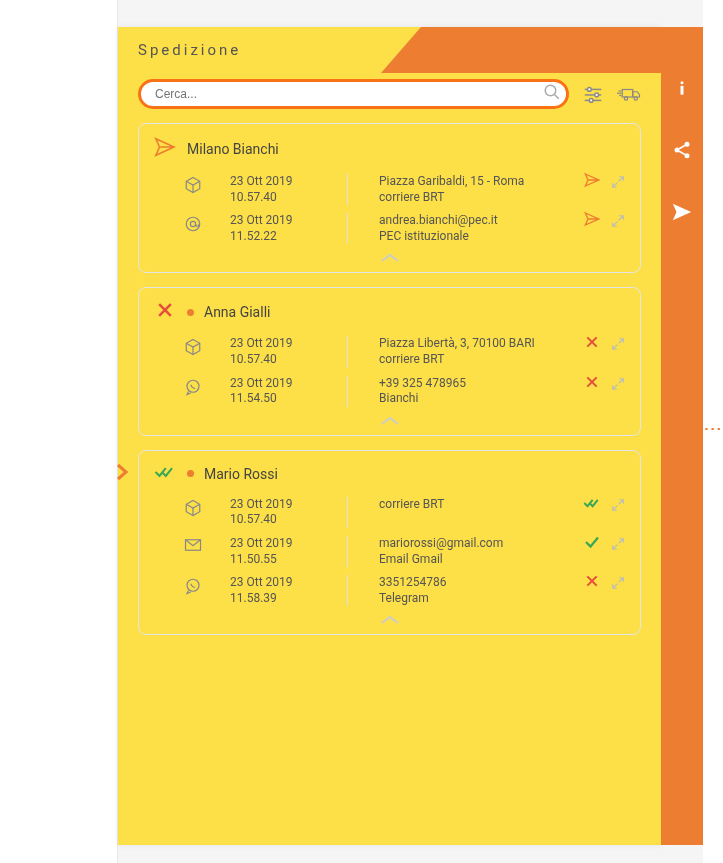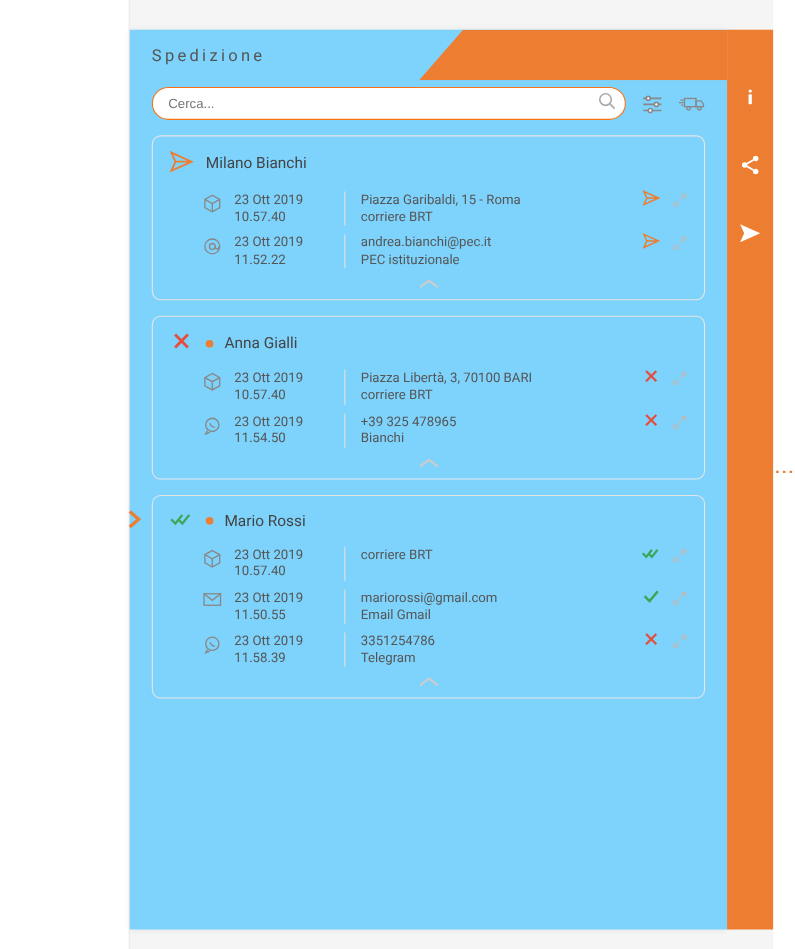--- a/index.html
+++ b/index.html
@@ -66,7 +66,7 @@
     right: 62px;
     top: 27px;
     bottom: 18px;
-    background: #7dd3fc;
+    background: #fde047;
     box-shadow: 0 0 6px rgba(0,0,0,0.08);
   }
   .header {

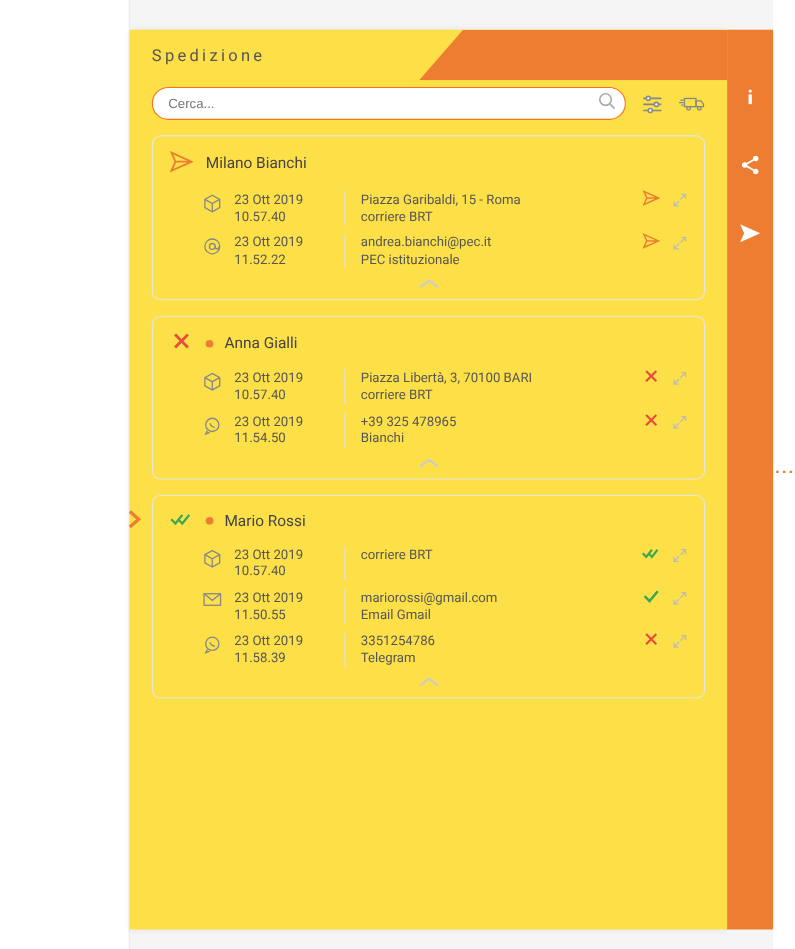--- a/index.html
+++ b/index.html
@@ -102,7 +102,7 @@
   .search-wrap input {
     width: 100%;
     height: 30px;
-    border: 1px solid #f97316;
+    border: 3px solid #f97316;
     border-radius: 15px;
     padding: 0 36px 0 14px;
     font-size: 12px;

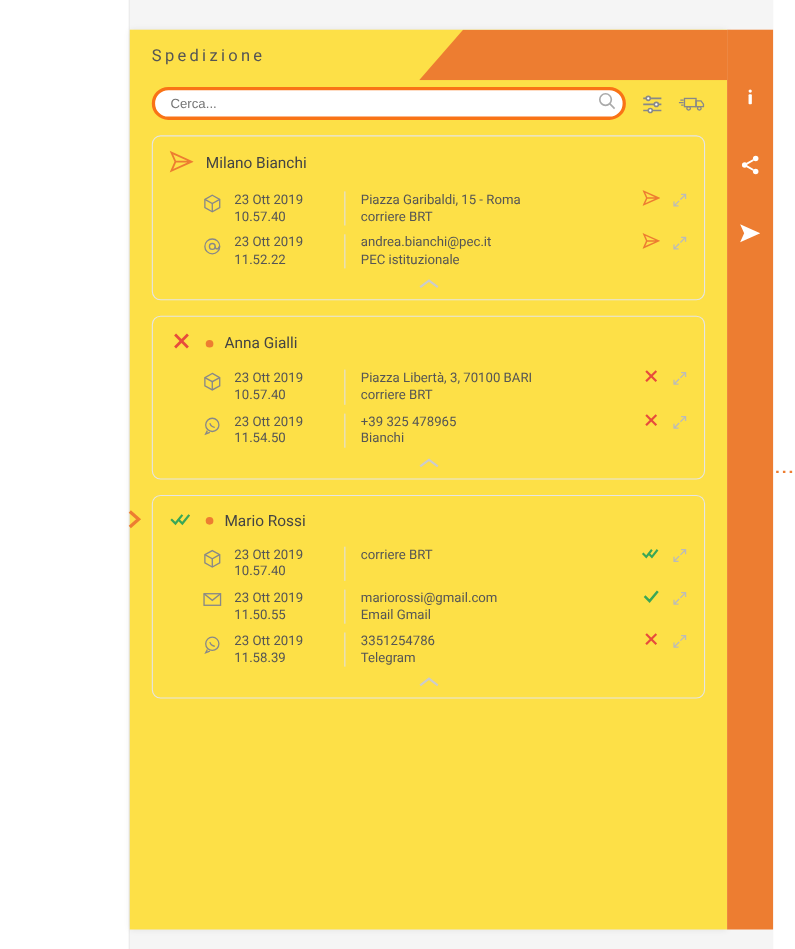--- a/index.html
+++ b/index.html
@@ -173,7 +173,7 @@
     display: flex;
     align-items: flex-start;
     padding: 4px 0;
-    gap: 10px;
+    gap: 27px;
   }
   .row .type-icon {
     width: 50px;

